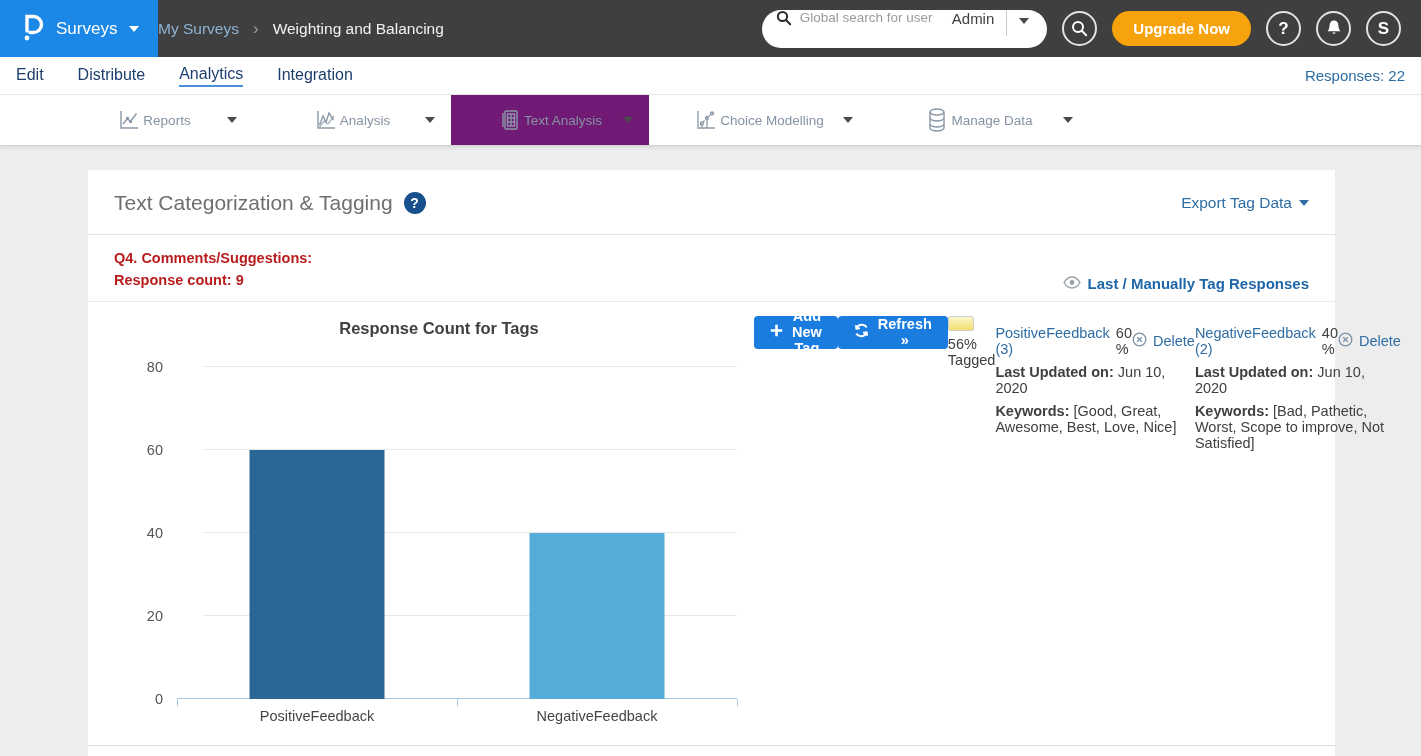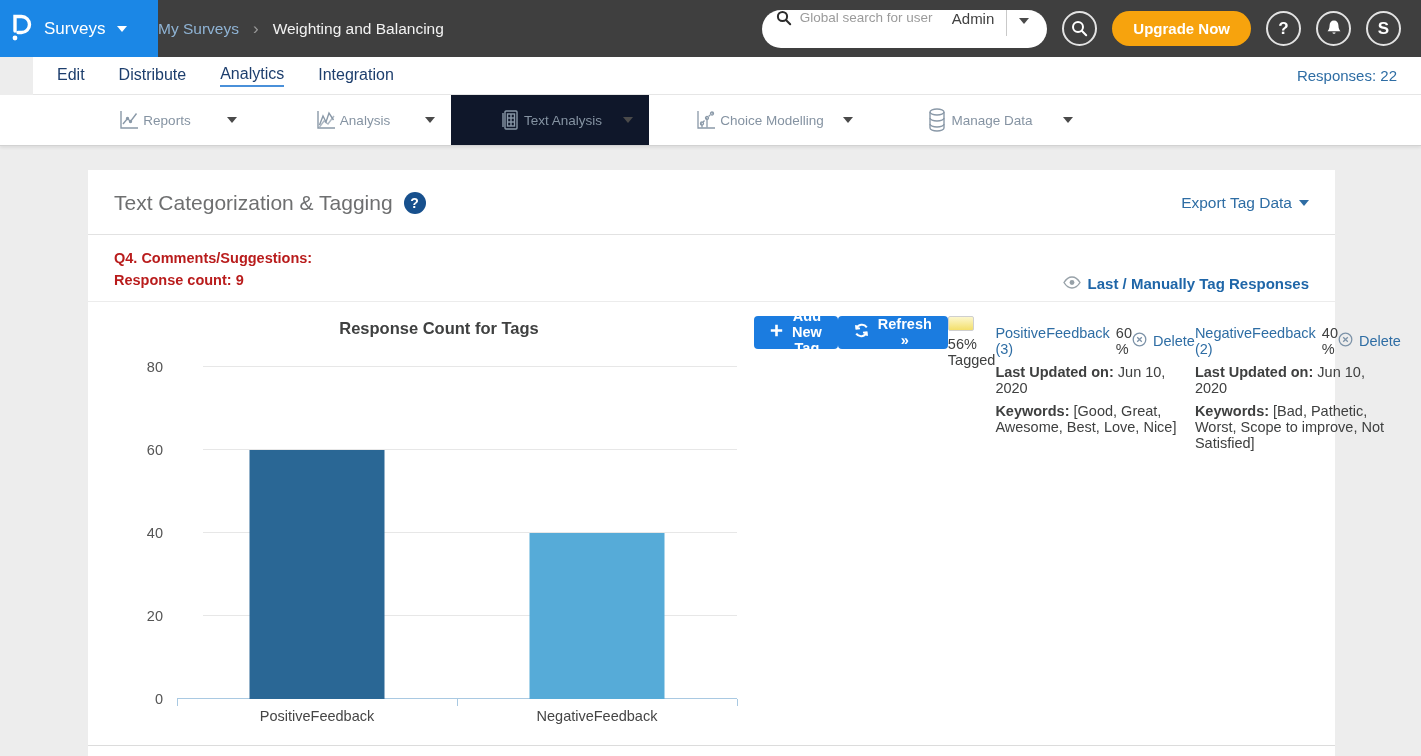--- a/index.html
+++ b/index.html
@@ -9,7 +9,7 @@
 
   
   .header { height:57px; background:#3f3f3f; display:flex; align-items:stretch; }
-  .logo-block { width:158px; background:#1b87e6; display:flex; align-items:center; padding-left:8px; gap:12px; color:#fff; cursor:pointer; flex:none; }
+  .logo-block { width:158px; background:#1b87e6; display:flex; align-items:center; padding-left:20px; gap:12px; color:#fff; cursor:pointer; flex:none; }
   .brand-label { font-size:17px; color:#fff; }
   .tri { width:0; height:0; border-left:5px solid transparent; border-right:5px solid transparent; border-top:6px solid currentColor; display:inline-block; }
   .breadcrumb { display:flex; align-items:center; gap:14px; font-size:15.5px; }

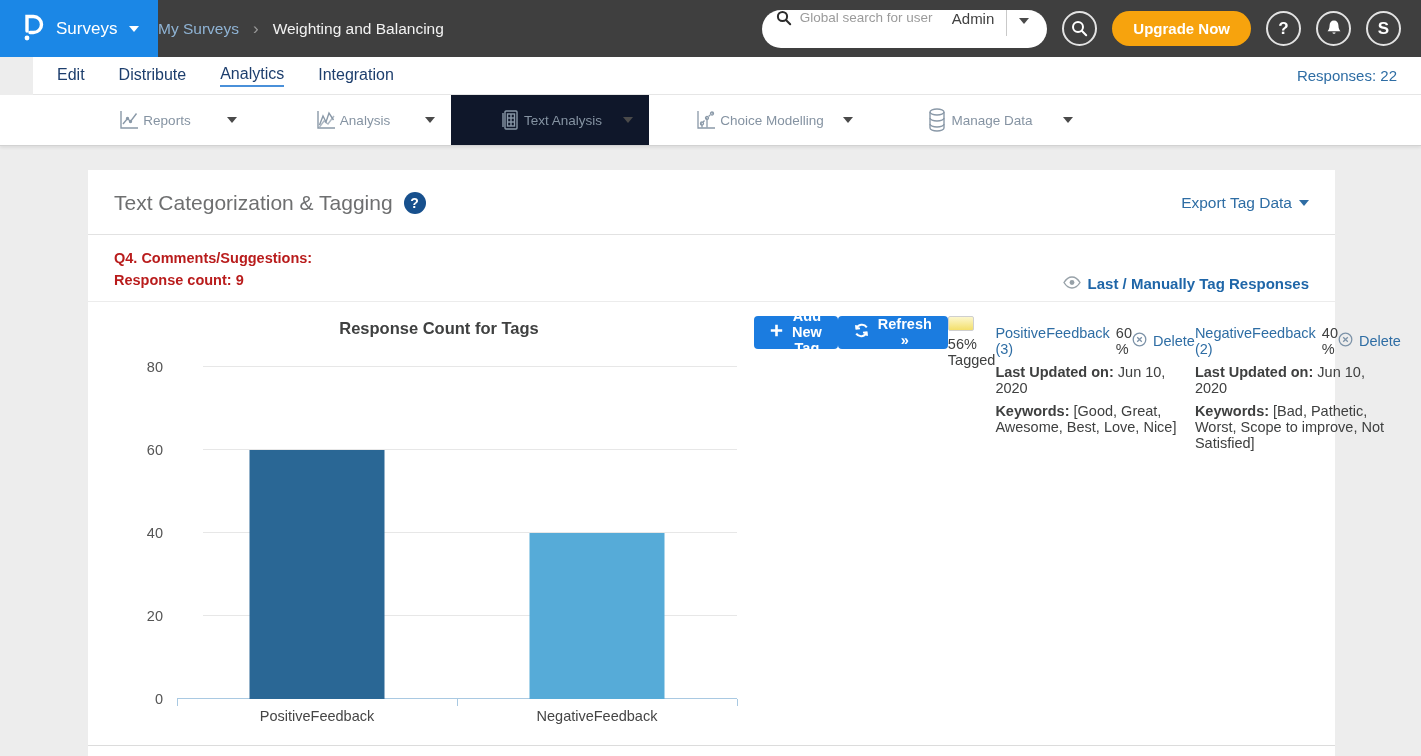--- a/index.html
+++ b/index.html
@@ -29,7 +29,7 @@
   .upgrade-btn { height:35px; background:#f7a30d; border:none; border-radius:18px; color:#fff; font-weight:bold; font-size:15px; padding:0 21px; cursor:pointer; font-family:"Liberation Sans", sans-serif; }
 
   
-  .nav-row { height:38px; background:#fff; display:flex; align-items:center; padding:0 24px; border-bottom:1px solid #e6e6e6;margin-left:33px; }
+  .nav-row { height:38px; background:#fff; display:flex; align-items:center; padding:0 16px; border-bottom:1px solid #e6e6e6; }
   .nav-item { font-size:16px; color:#1d3e6d; margin-right:34px; cursor:pointer; padding-bottom:2px; }
   .nav-item.active { border-bottom:2px solid #4a90d9; }
   .responses-count { margin-left:auto; color:#2e6da4; font-size:15px; }

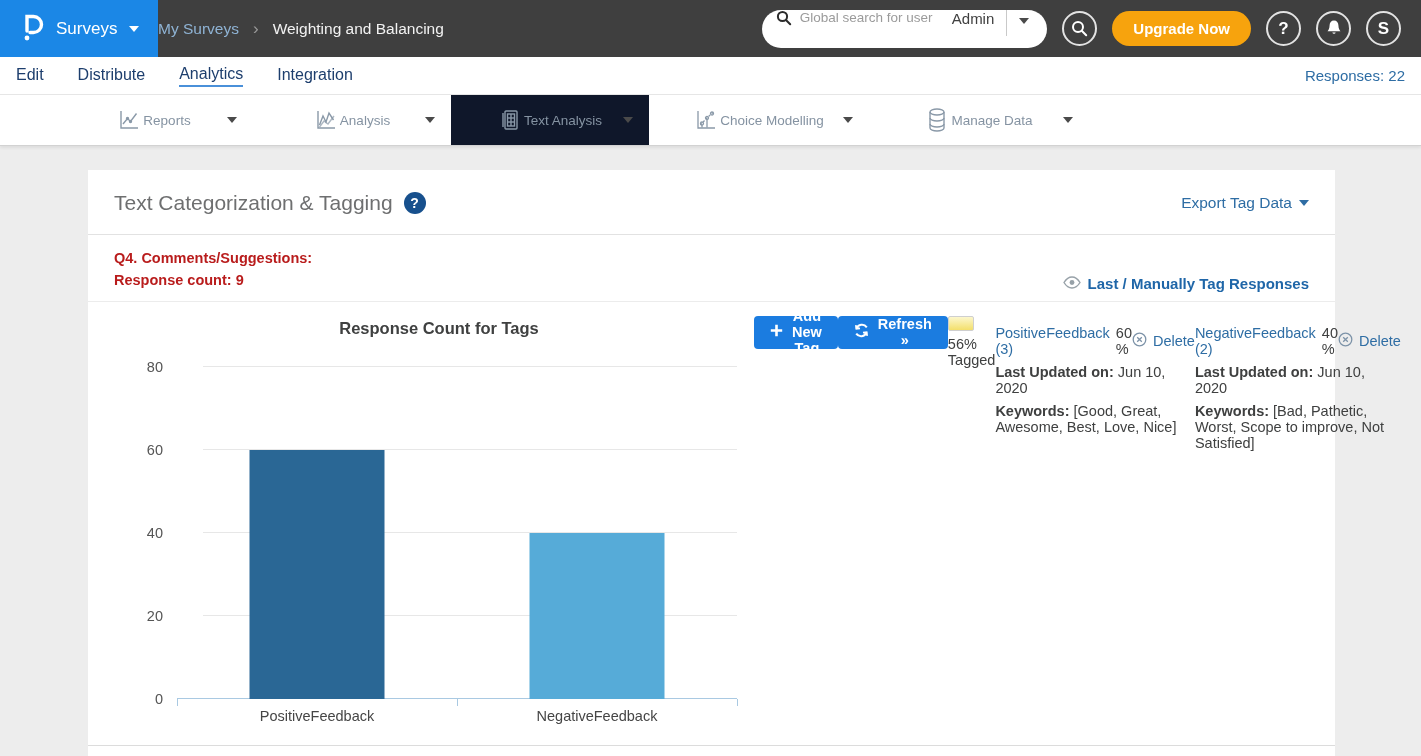--- a/index.html
+++ b/index.html
@@ -38,7 +38,7 @@
   .tab-strip { height:51px; background:#fff; display:flex; padding-left:55px; border-bottom:1px solid #d2d2d2; box-shadow:0 2px 3px rgba(0,0,0,0.07); position:relative; z-index:2; }
   .tab { width:198px; position:relative; display:flex; align-items:center; justify-content:center; cursor:pointer; }
   .tab.wide { width:220px; }
-  .tab.selected { background:#0f172a; }
+  .tab.selected { background:#701a75; }
   .tab-inner { display:flex; align-items:center; gap:2px; }
   .tab-label { font-size:13.5px; color:#8593a2; }
   .tab-caret { position:absolute; right:16px; top:50%; margin-top:-3px; color:#4a4a4a; cursor:pointer; }

